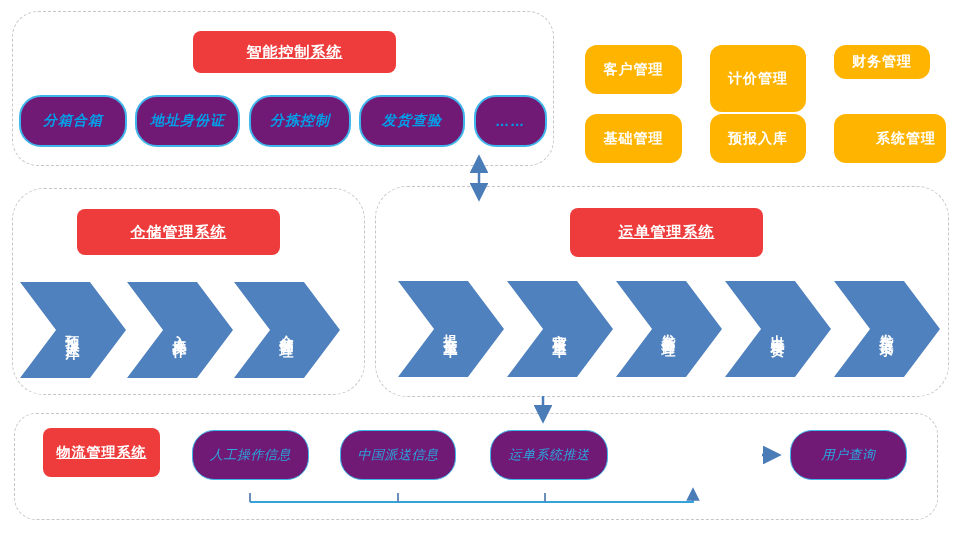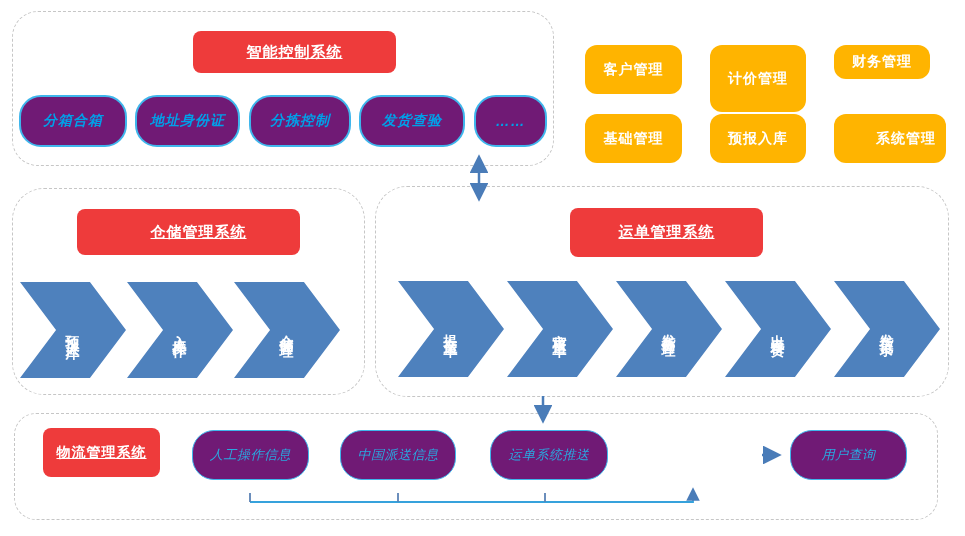--- a/index.html
+++ b/index.html
@@ -62,7 +62,7 @@
 
   <div class="dashed-panel" style="left:12px;top:188px;width:351px;height:205px;border-radius:32px;"></div>
 
-  <div class="red-pill" style="left:77px;top:209px;width:203px;height:46px;padding-left:20px;">仓储管理系统</div>
+  <div class="red-pill" style="left:77px;top:209px;width:203px;height:46px;">仓储管理系统</div>
 
   <div class="chev" style="left:20px;top:282px;">
     <span class="vtxt">预报入库</span>

